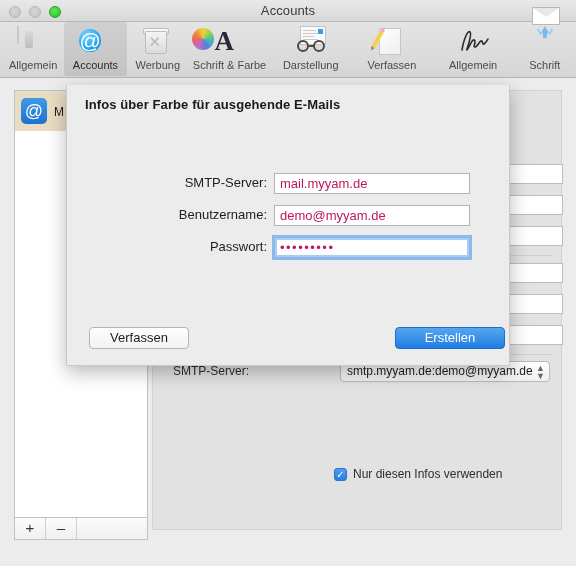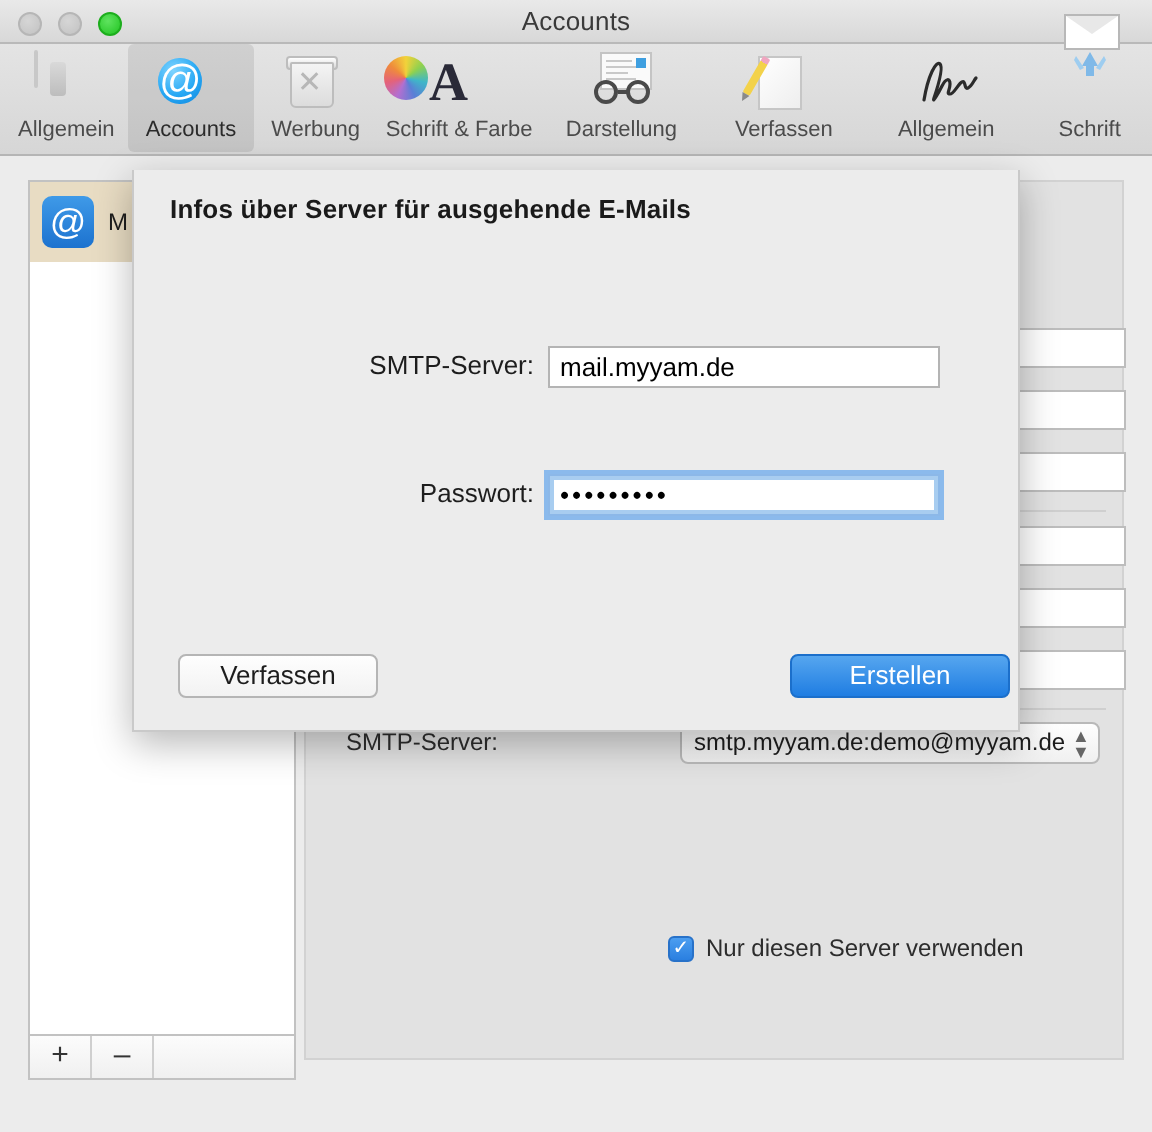--- a/index.html
+++ b/index.html
@@ -576,7 +576,7 @@
 
   <div class="sheet-dialog">
 
-    <div class="sheet-title">Infos über Server für ausgehende E-Mails</div>
+    <div class="sheet-title">Infos über Farbe für ausgehende E-Mails</div>
 
     <div class="form-row" style="top:88px;">
       <span class="flabel">SMTP-Server:</span>

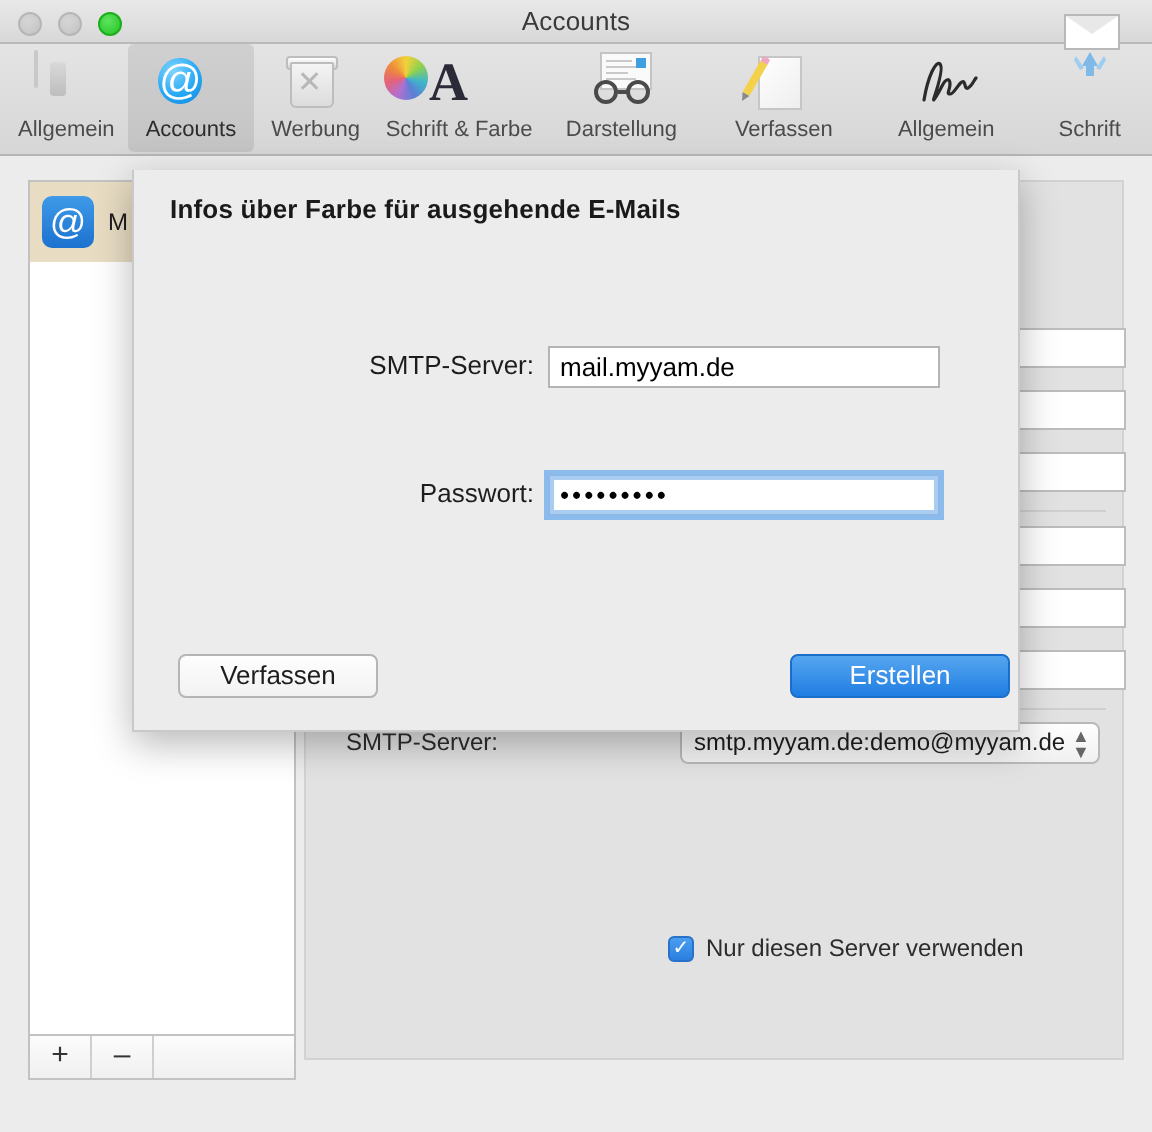--- a/index.html
+++ b/index.html
@@ -395,7 +395,7 @@
     border: 1px solid #b4b4b4;
     box-sizing: border-box;
     font-size: 13px;
-    color: #000000;
+    color: #be185d;
     line-height: 19px;
     padding-left: 5px;
     overflow: hidden;

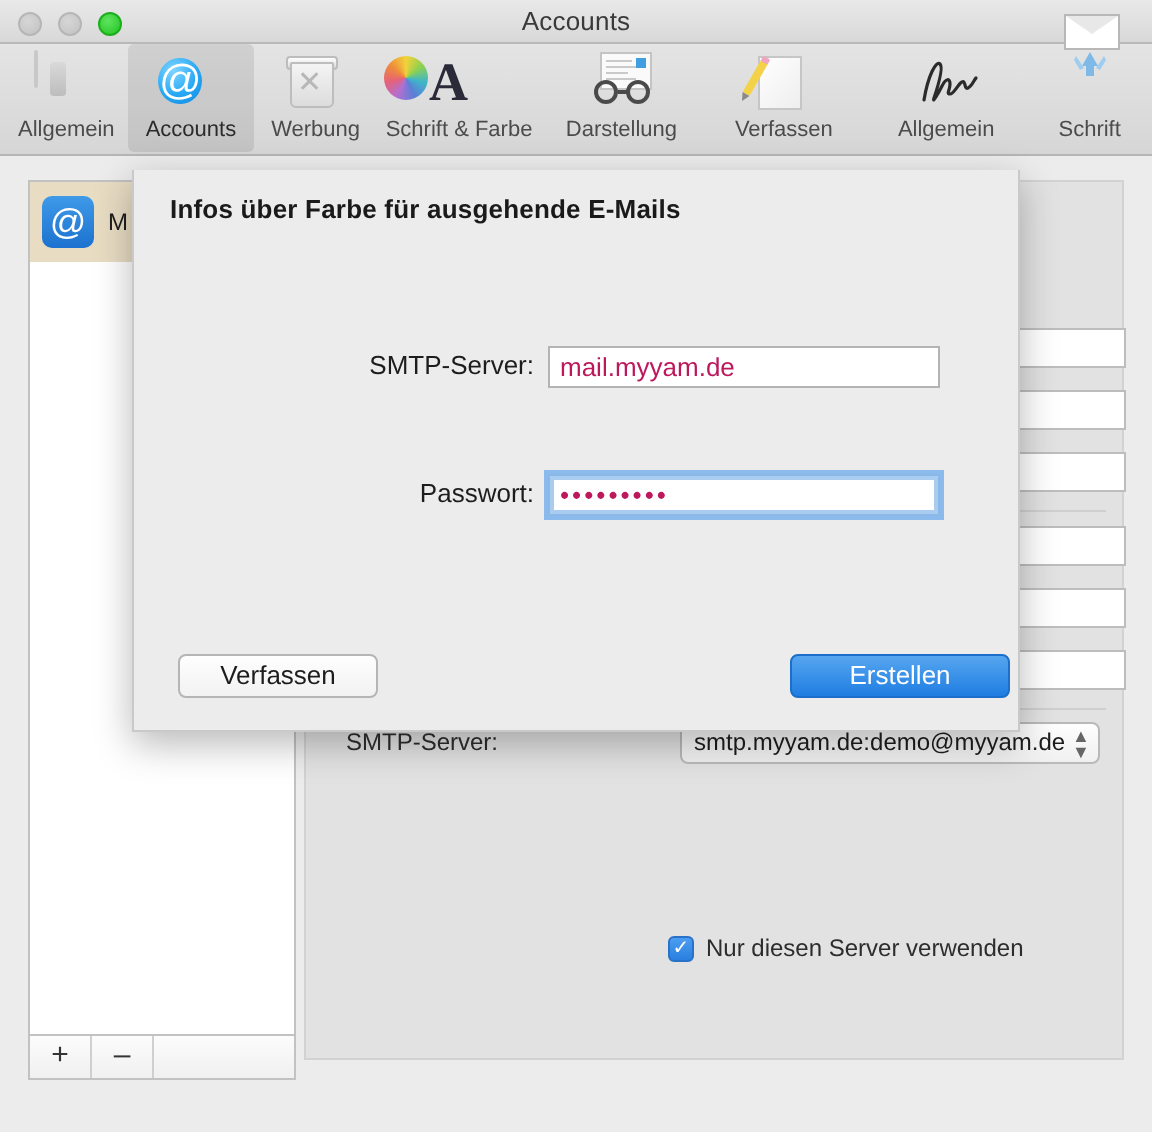--- a/index.html
+++ b/index.html
@@ -584,6 +584,7 @@
     </div>
 
     <div class="form-row" style="top:120px;">
+      <span class="flabel">Benutzername:</span>
     </div>
 
     <div class="form-row" style="top:152px;">

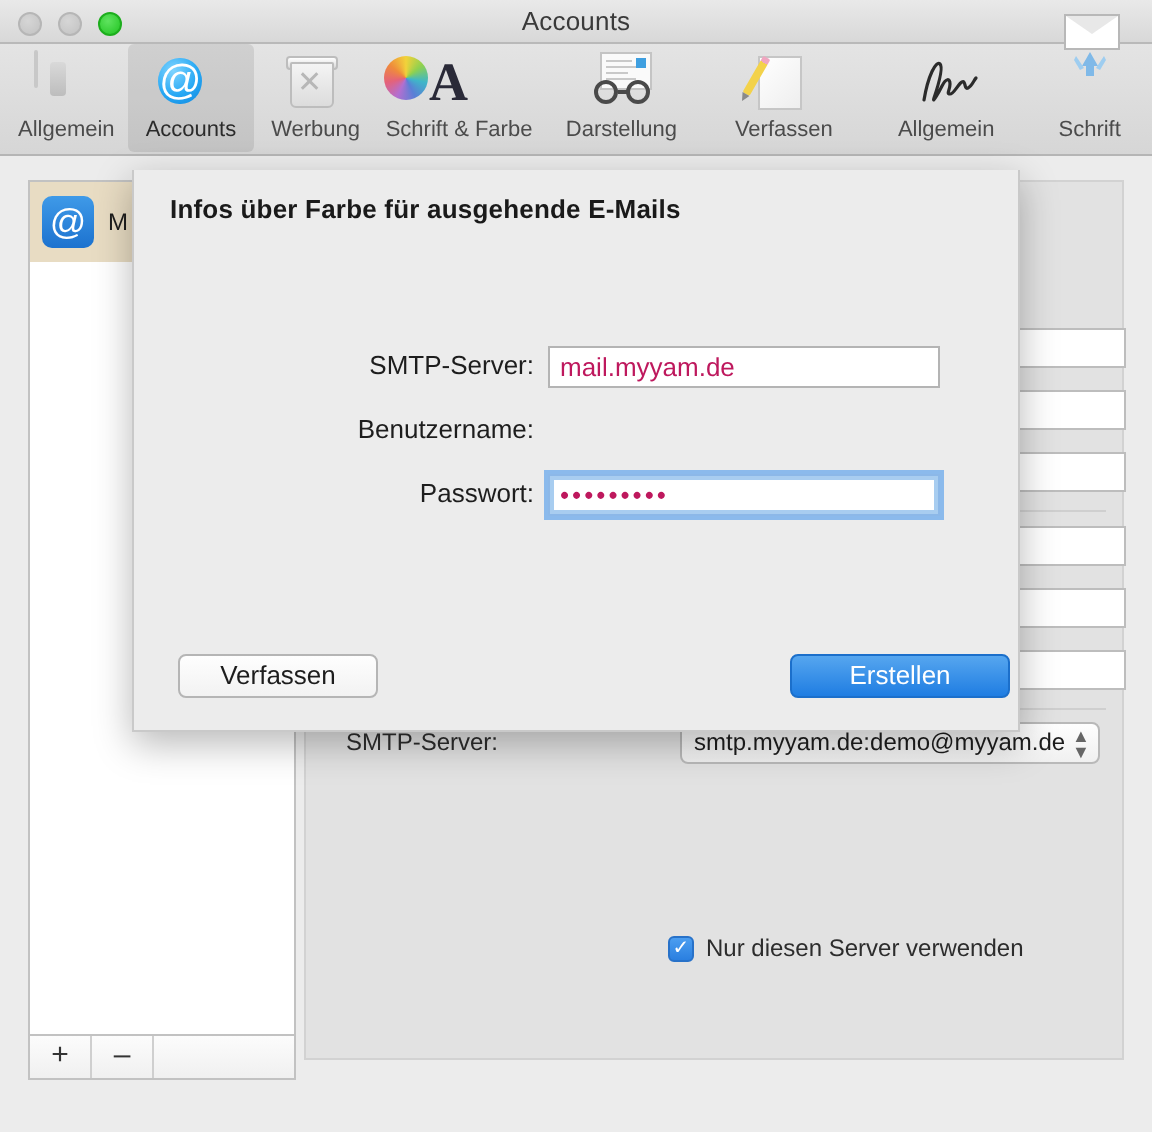--- a/index.html
+++ b/index.html
@@ -585,6 +585,7 @@
 
     <div class="form-row" style="top:120px;">
       <span class="flabel">Benutzername:</span>
+      <span class="ffield">demo@myyam.de</span>
     </div>
 
     <div class="form-row" style="top:152px;">

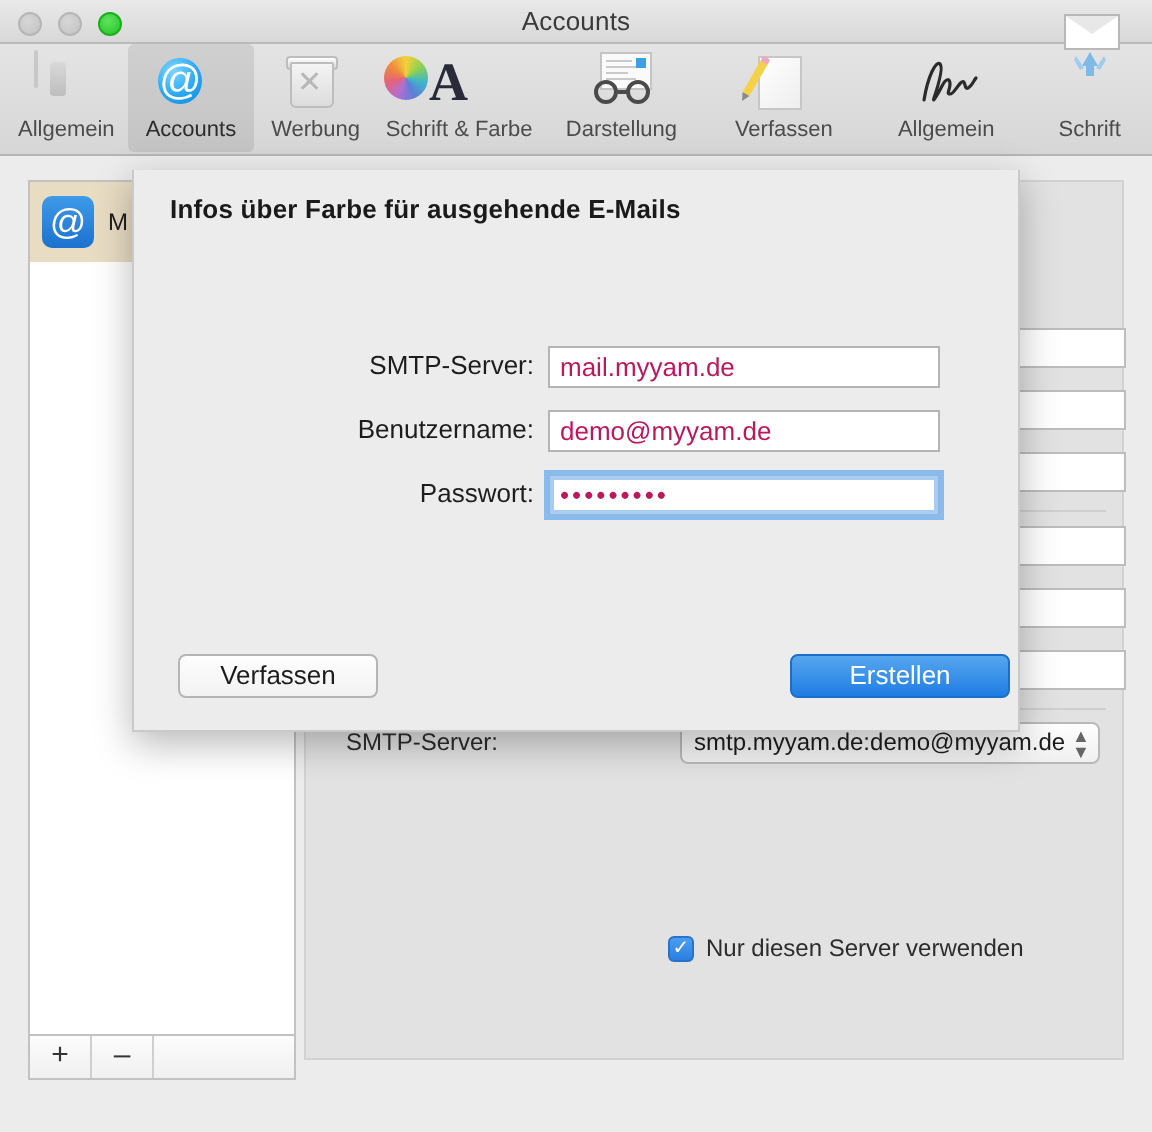--- a/index.html
+++ b/index.html
@@ -553,7 +553,7 @@
 
     <div class="row-check">
       <span class="cbox">✓</span>
-      <span class="cbox-label">Nur diesen Server verwenden</span>
+      <span class="cbox-label">Nur diesen Infos verwenden</span>
     </div>
 
     <div class="accounts-list">

